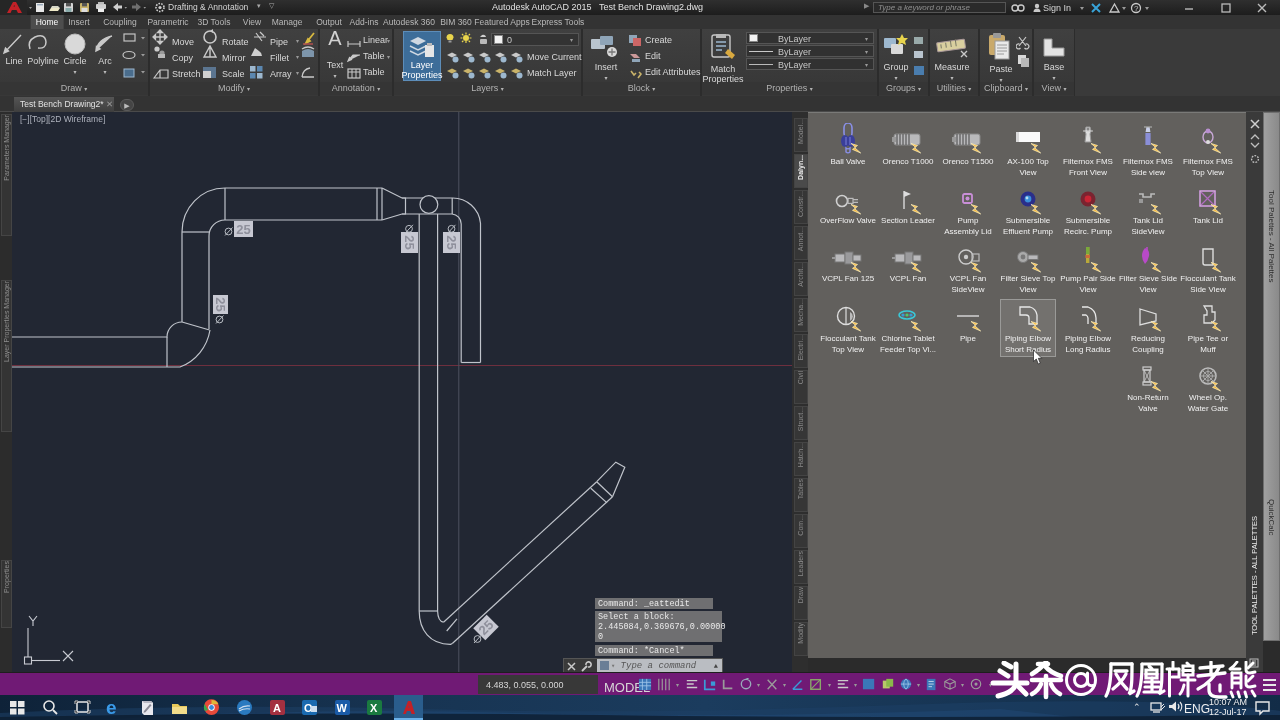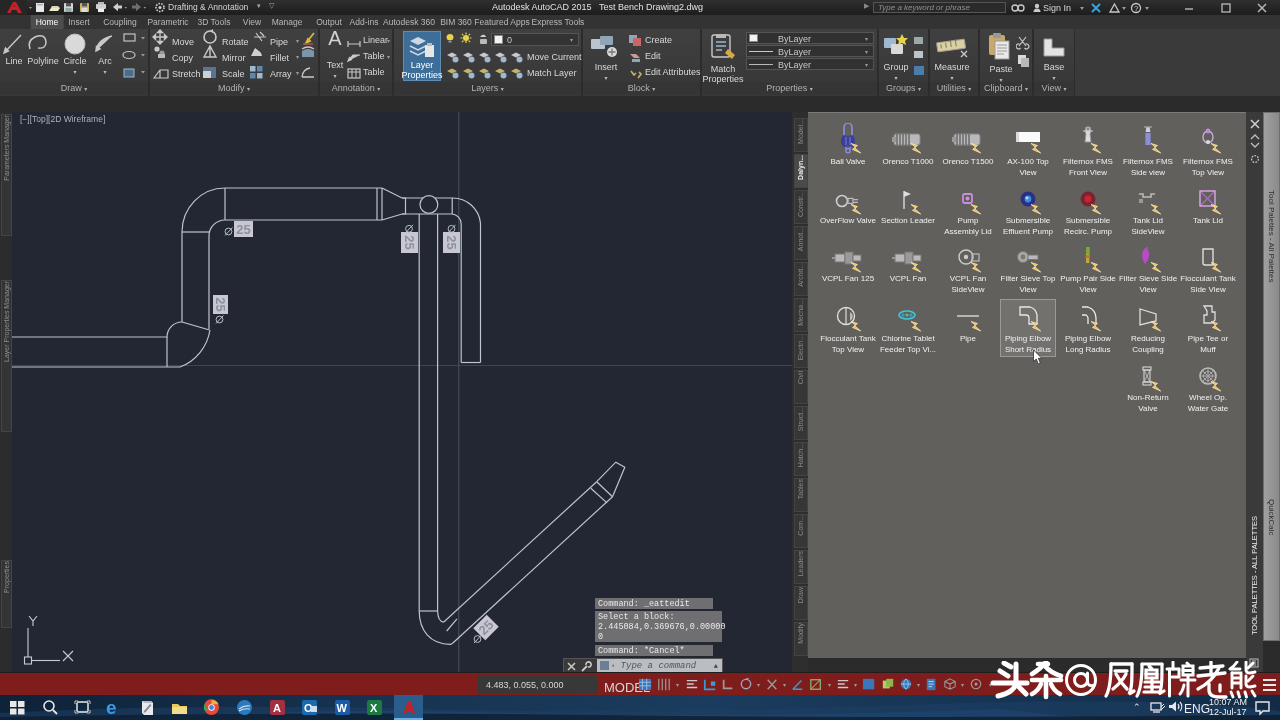--- a/index.html
+++ b/index.html
@@ -343,6 +343,10 @@
         <span class="bigl" style="left:3px;top:33px;width:34px">Base<br><span class="dn">▾</span></span>
       </div>
     </div>
+    <div id="ftabs" class="abs">
+      <div id="ftab1">Test Bench Drawing2* <span style="color:#999">✕</span></div>
+      <div id="ftabplus">▶</div>
+    </div>
     <div id="leftstrip" class="abs">
       <div class="vtab" style="top:2px;height:122px">
         <span class="vtxt">Parameters Manager</span>

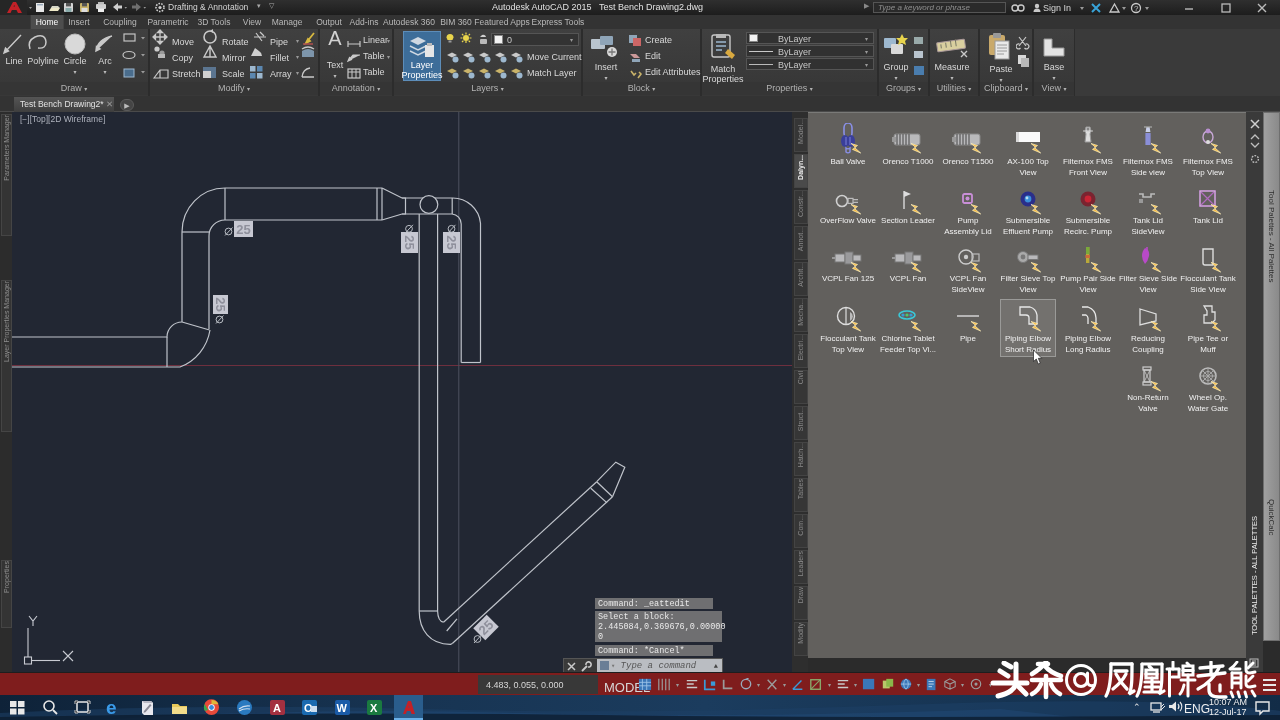--- a/index.html
+++ b/index.html
@@ -41,7 +41,7 @@
 .rot{writing-mode:vertical-rl;white-space:nowrap;}
 .rotu{writing-mode:vertical-rl;transform:rotate(180deg);white-space:nowrap;}
 
-#statusbar{left:0;top:672px;width:1280px;height:23px;background:#7f1d1d;border-top:1px solid #1e1e1e;z-index:2;}
+#statusbar{left:0;top:672px;width:1280px;height:23px;background:#701a75;border-top:1px solid #1e1e1e;z-index:2;}
 .sic{position:absolute;top:5px;width:14px;height:13px;border-radius:2px;}
 
 #taskbar{left:0;top:695px;width:1280px;height:25px;background:linear-gradient(100deg,#0e2238 0%,#173351 30%,#1b3c5e 55%,#122c47 100%);}

